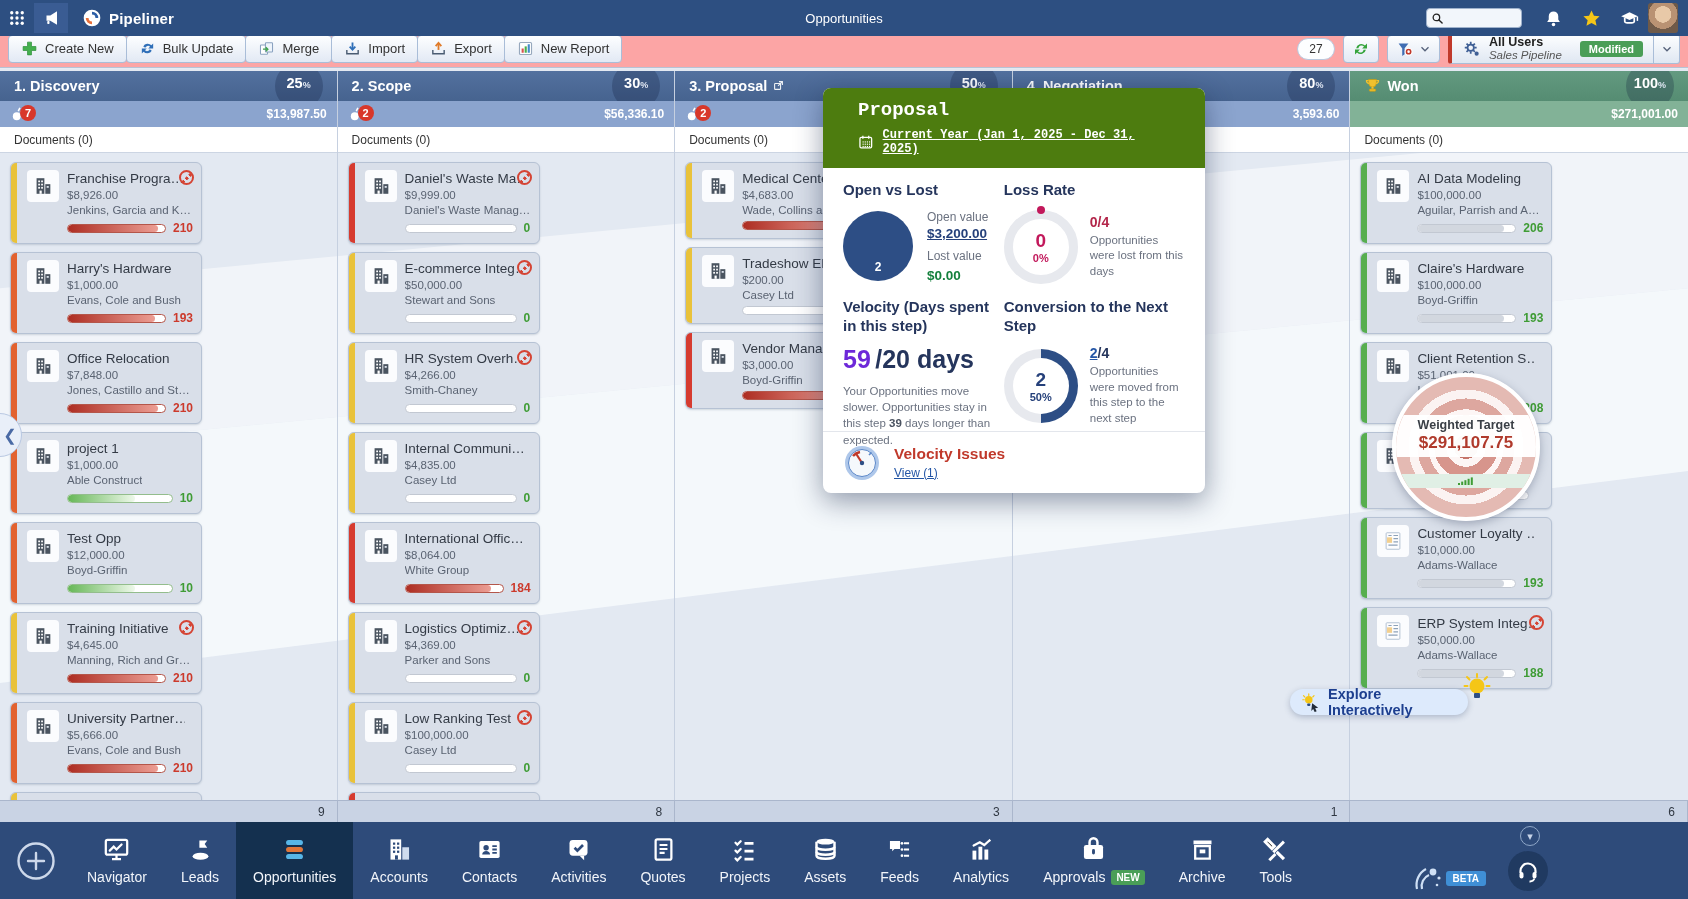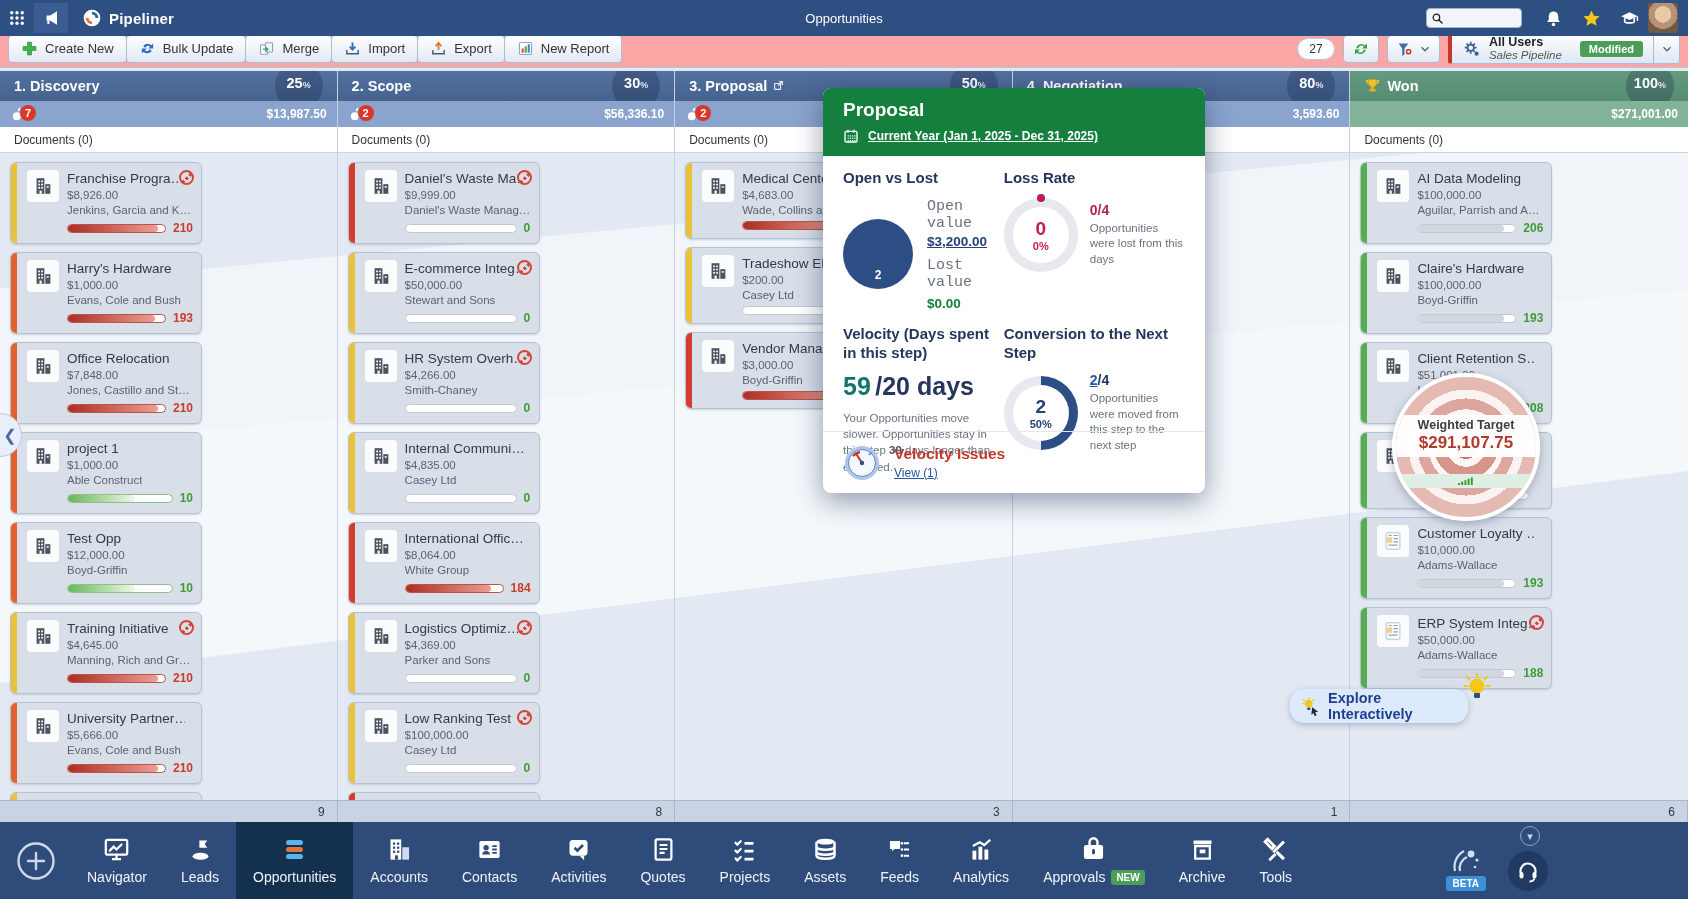--- a/index.html
+++ b/index.html
@@ -108,7 +108,7 @@
 
   
   .popup { position:absolute; left:823px; top:88px; width:382px; height:405px; border-radius:8px; background:#fff; box-shadow:0 8px 28px rgba(20,35,70,.45); z-index:50; }
-  .popup-head { background:#15803d; border-radius:8px 8px 0 0; padding:11px 20px 12px; }
+  .popup-head { background:#4d7c0f; border-radius:8px 8px 0 0; padding:11px 35px 12px;font-family:Liberation Mono, monospace; }
   .popup-title { color:#fff; font-size:19px; font-weight:700; }
   .popup-period { display:flex; align-items:center; gap:9px; margin-top:7px; cursor:pointer; }
   .popup-period .icon { width:16px; height:16px; }

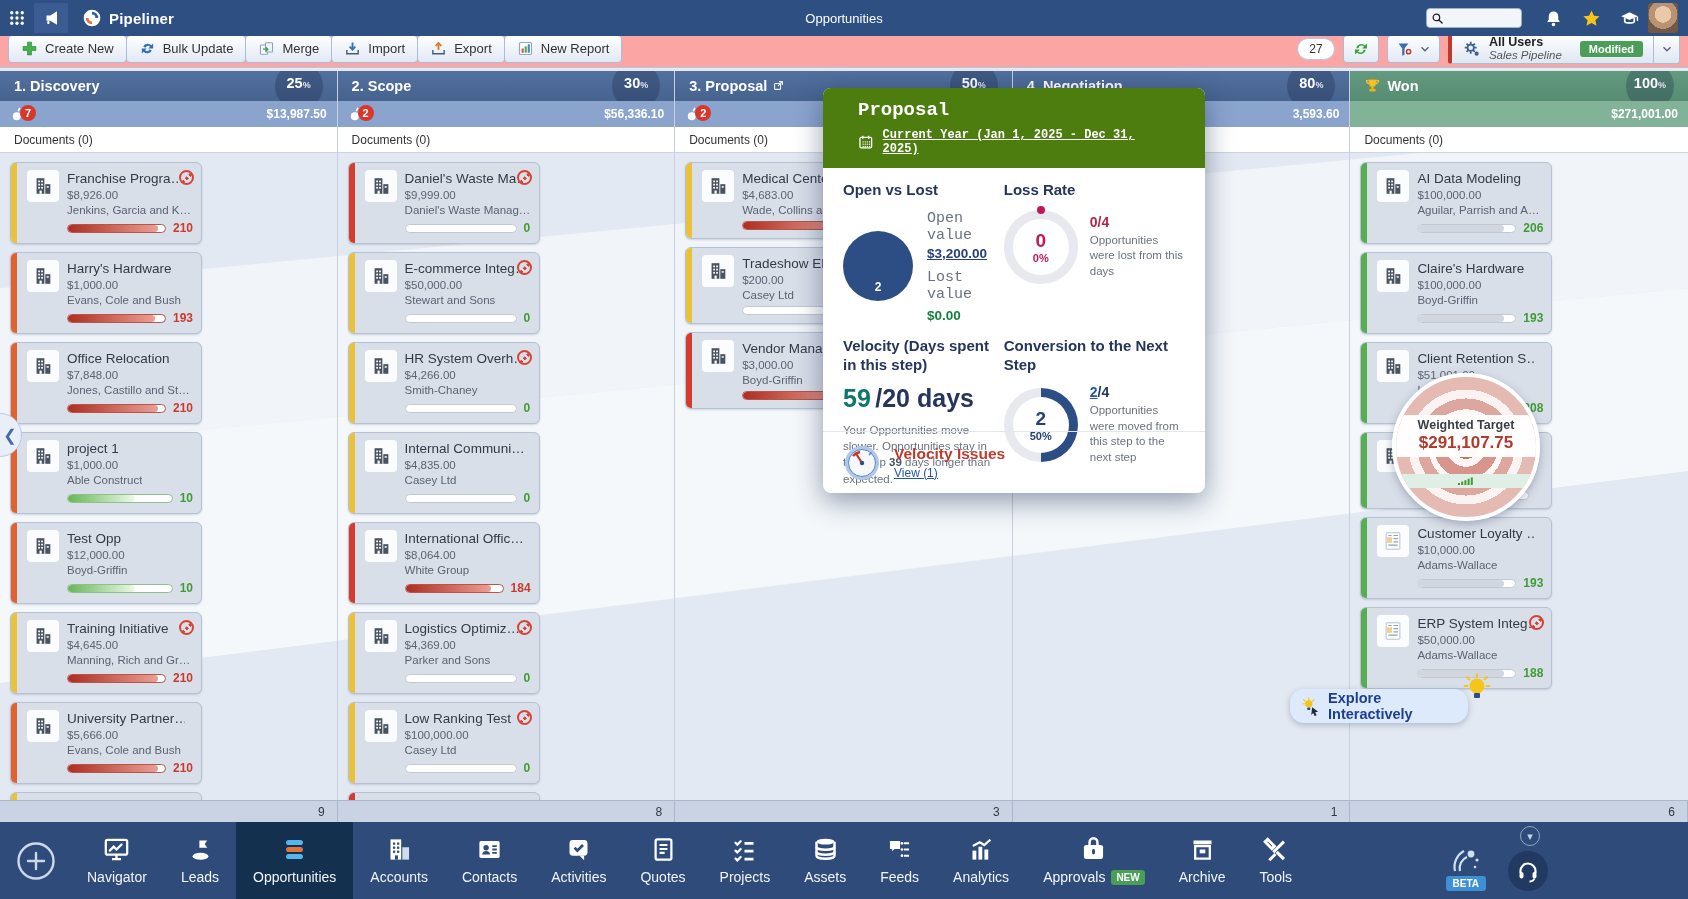--- a/index.html
+++ b/index.html
@@ -119,7 +119,7 @@
   .ovl { display:flex; align-items:center; gap:14px; }
   .ovl-circle { width:70px; height:70px; border-radius:50%; background:#2d4e85; position:relative; flex:0 0 auto; }
   .ovl-circle b { position:absolute; left:0; right:0; bottom:7px; text-align:center; color:#fff; font-size:12px; font-weight:600; }
-  .kv-label { font-size:15px; color:#6b7280;font-family:Liberation Mono, monospace; }
+  .kv-label { font-size:12px; color:#6b7280; }
   .kv-open { font-size:13.5px; font-weight:800; color:#25407a; text-decoration:underline; cursor:pointer; margin:1px 0 8px; display:inline-block; }
   .kv-lost { font-size:13.5px; font-weight:800; color:#15803d; margin-top:5px; }
   .lr { display:flex; align-items:center; gap:12px; }

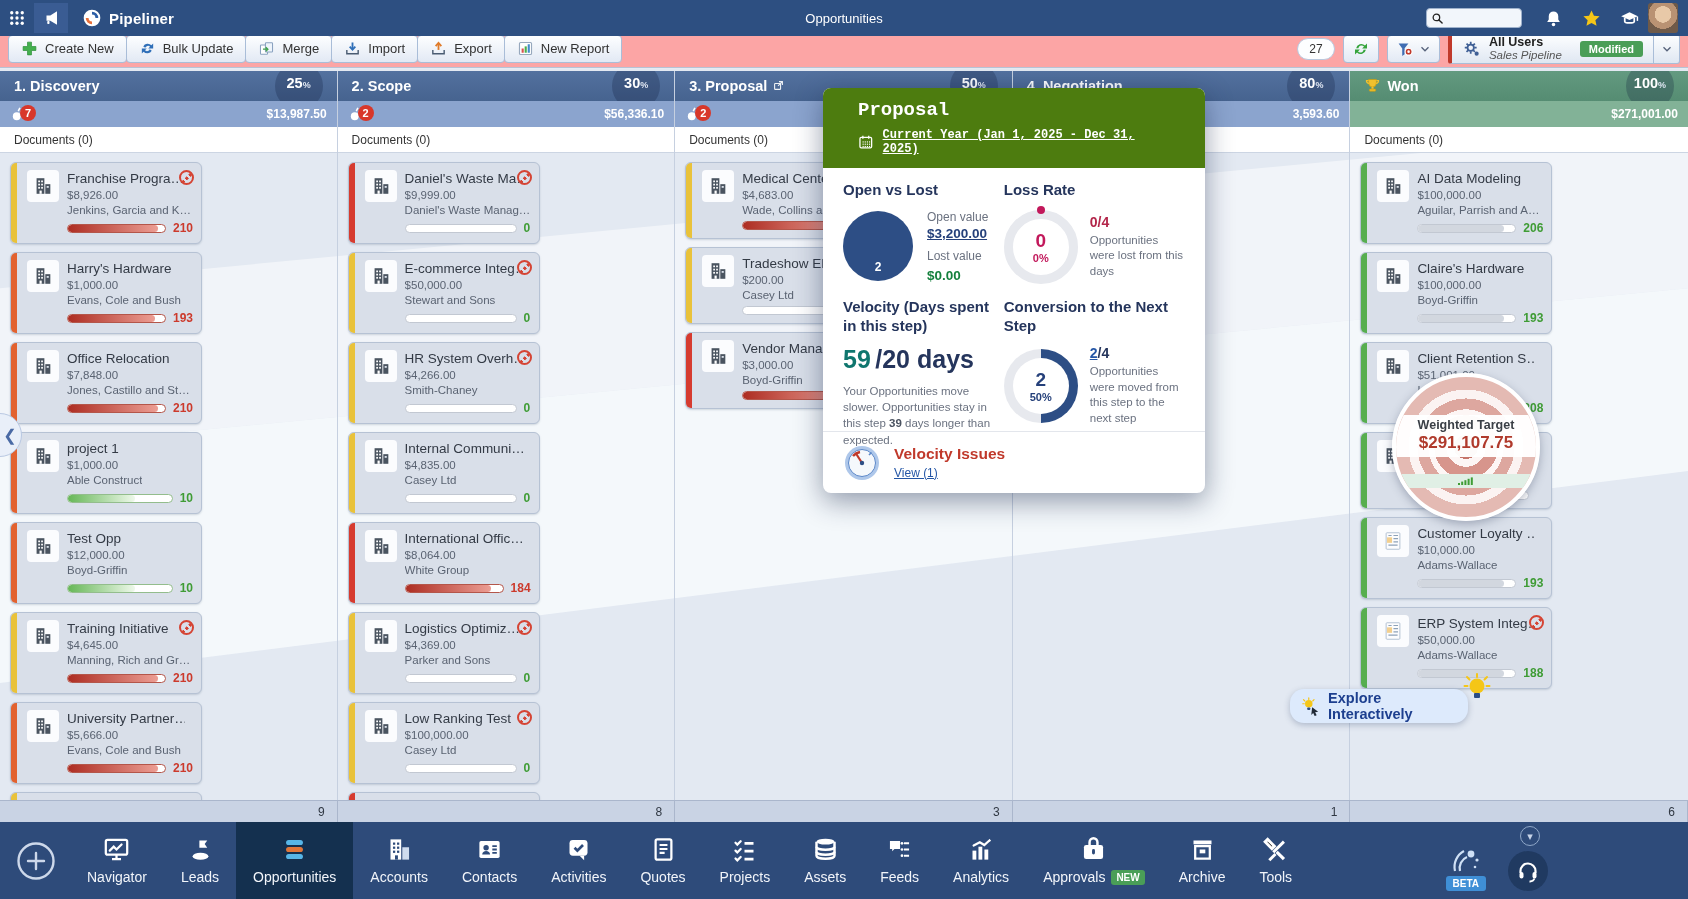--- a/index.html
+++ b/index.html
@@ -136,7 +136,7 @@
   .ratio .blue { color:#2456a6; text-decoration:underline; cursor:pointer; }
   .ratio .navy { color:#25355c; }
   .side-note { font-size:11.5px; color:#6b7280; line-height:1.35; margin-top:3px; max-width:150px; }
-  .vel-num { font-size:25px; font-weight:800; color:#0f766e; }
+  .vel-num { font-size:25px; font-weight:800; color:#6d28d9; }
   .vel-unit { font-size:25px; font-weight:800; color:#25355c; }
   .vel-note { font-size:11.5px; color:#6b7280; line-height:1.4; margin-top:9px; max-width:175px; }
   .popup-foot { position:absolute; left:0; right:0; bottom:0; height:62px; border-top:1px solid #e3e6ec; display:flex; align-items:center; gap:13px; padding:0 20px; }

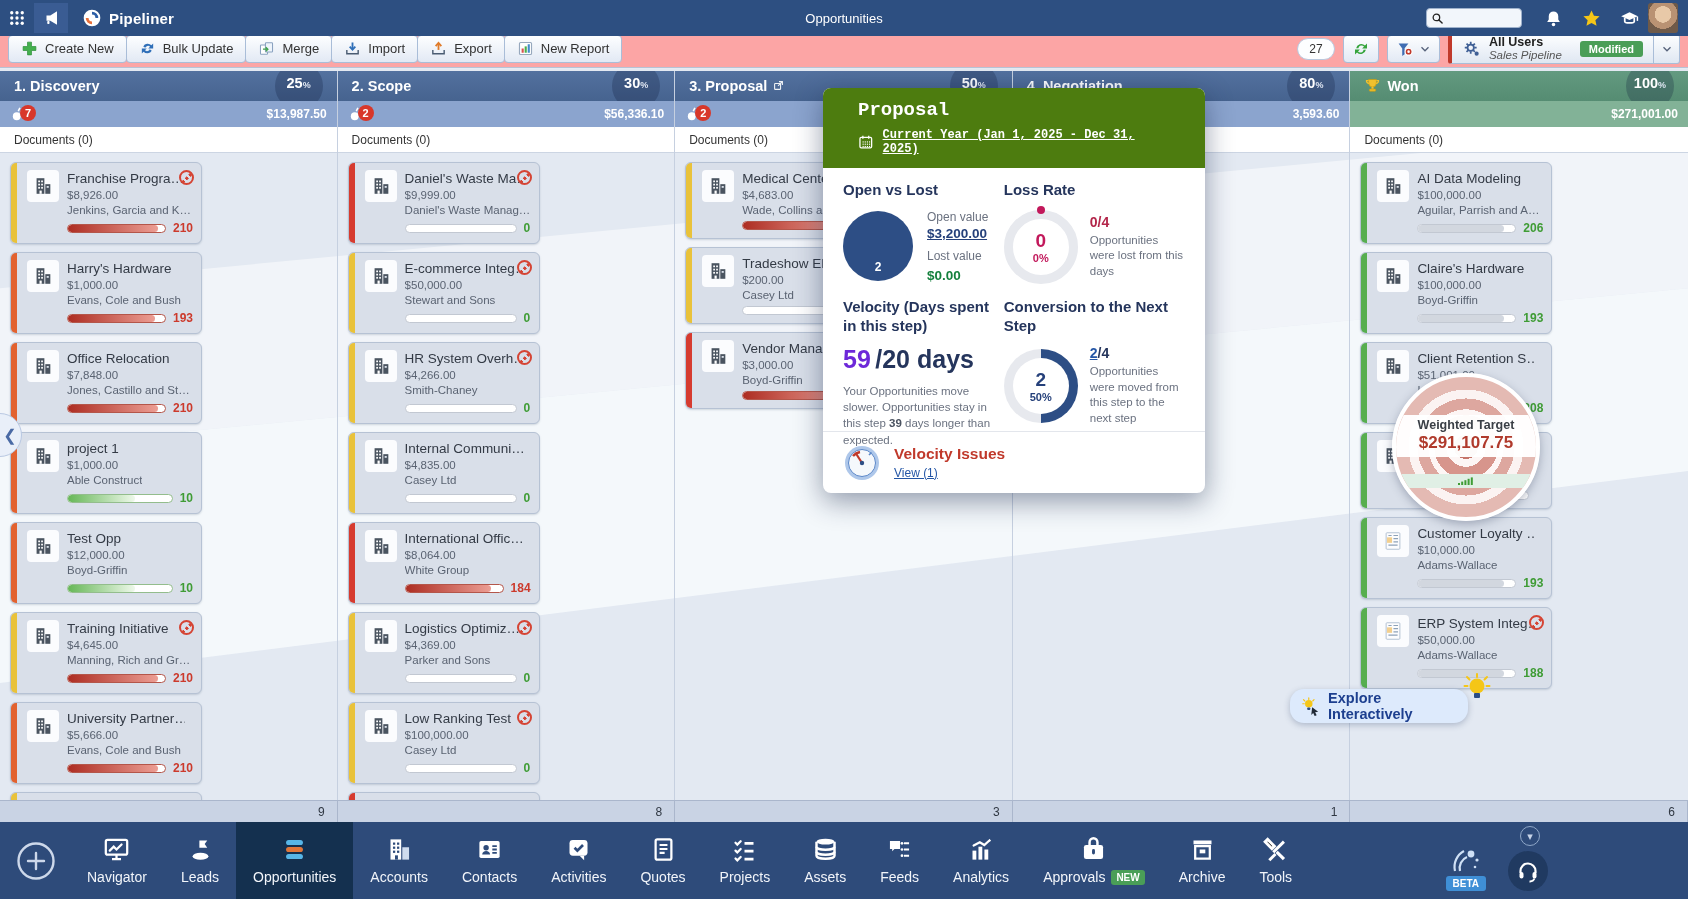--- a/index.html
+++ b/index.html
@@ -101,7 +101,7 @@
   .wt-mint .icon { width:16px; height:8px; }
 
   
-  .explore { position:absolute; left:1290px; top:620px; width:178px; height:34px; background:#ddeafc; border-radius:14px; box-shadow:0 2px 6px rgba(50,70,110,.3); display:flex; align-items:center; gap:8px; padding:0 12px; cursor:pointer; z-index:30; }
+  .explore { position:absolute; left:1290px; top:620px; width:178px; height:26px; background:#ddeafc; border-radius:14px; box-shadow:0 2px 6px rgba(50,70,110,.3); display:flex; align-items:center; gap:8px; padding:0 12px; cursor:pointer; z-index:30; }
   .explore .icon { width:20px; height:20px; }
   .explore span.lbl { font-size:14.5px; font-weight:800; color:#1d3f8f; }
   .decor-bulb { position:absolute; left:1462px; top:603px; width:30px; height:34px; z-index:30; }

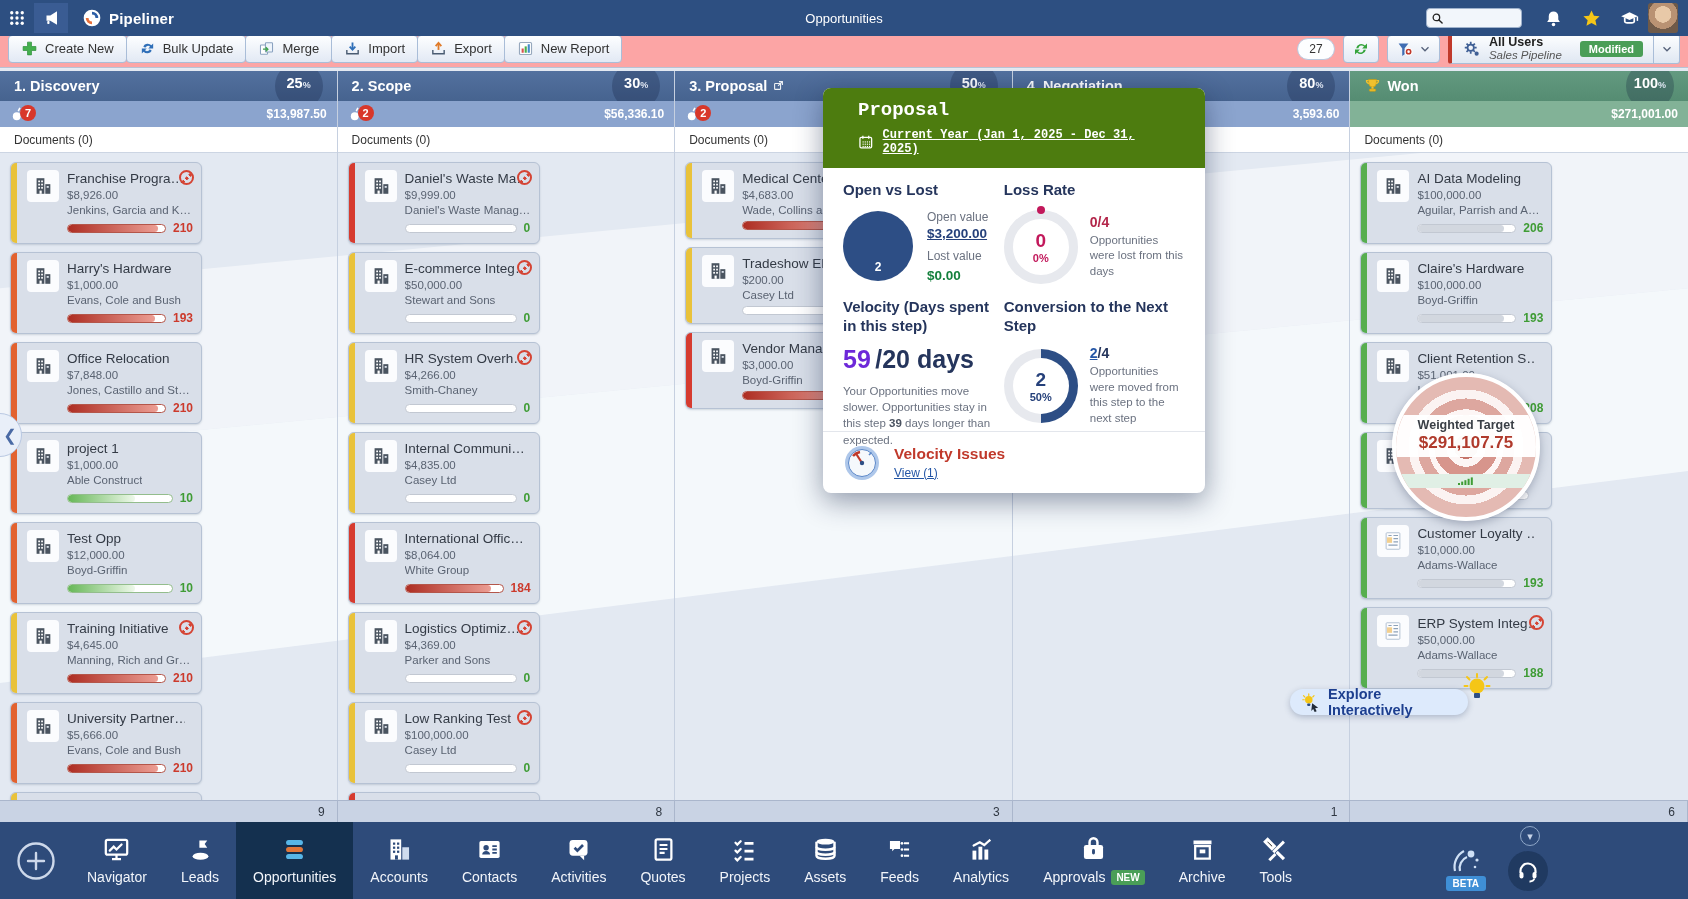--- a/index.html
+++ b/index.html
@@ -154,7 +154,7 @@
   .nav-item span.lbl { color:#f2f5fa; font-size:14px; font-weight:500; white-space:nowrap; }
   .badge-new { background:#4a9e57; color:#fff; font-size:10px; font-weight:700; border-radius:3px; padding:2px 5px; }
   .nav-right { position:absolute; right:140px; bottom:8px; display:flex; align-items:flex-end; gap:22px; }
-  .voyager { display:flex; flex-direction:column; align-items:center; gap:3px; cursor:pointer; }
+  .voyager { display:flex; align-items:center; gap:3px; cursor:pointer; }
   .voyager .icon { width:30px; height:26px; }
   .badge-beta { background:#3f8fd6; color:#fff; font-size:10px; font-weight:700; border-radius:3px; padding:2px 7px; }
   .support { width:40px; height:40px; border-radius:50%; background:#203a61; display:flex; align-items:center; justify-content:center; cursor:pointer; }

